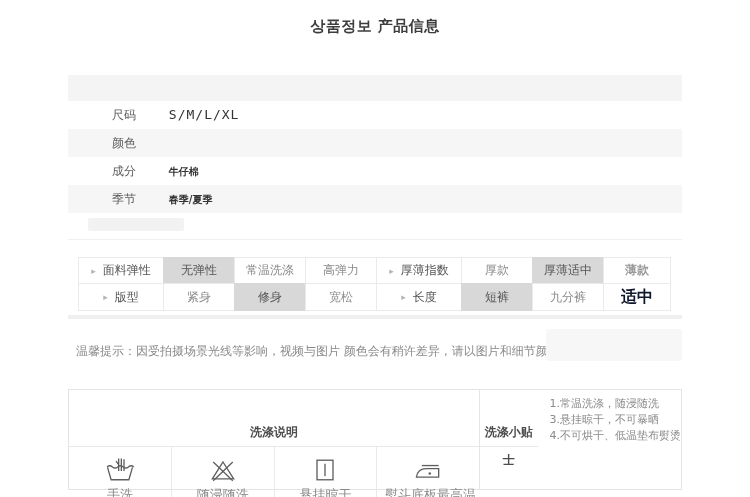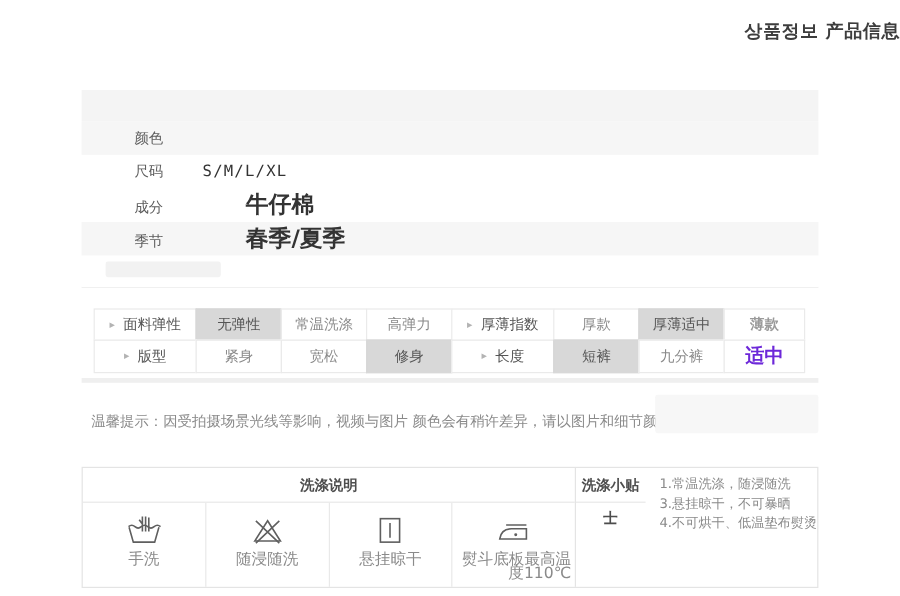--- a/index.html
+++ b/index.html
@@ -9,7 +9,7 @@
   }
   
   .page-title{
-    position:absolute;top:17px;left:0;width:750px;text-align:right;
+    position:absolute;top:17px;left:0;width:750px;text-align:center;
     font-size:15px;font-weight:bold;color:#3d3d3d;letter-spacing:.5px;
   }
   

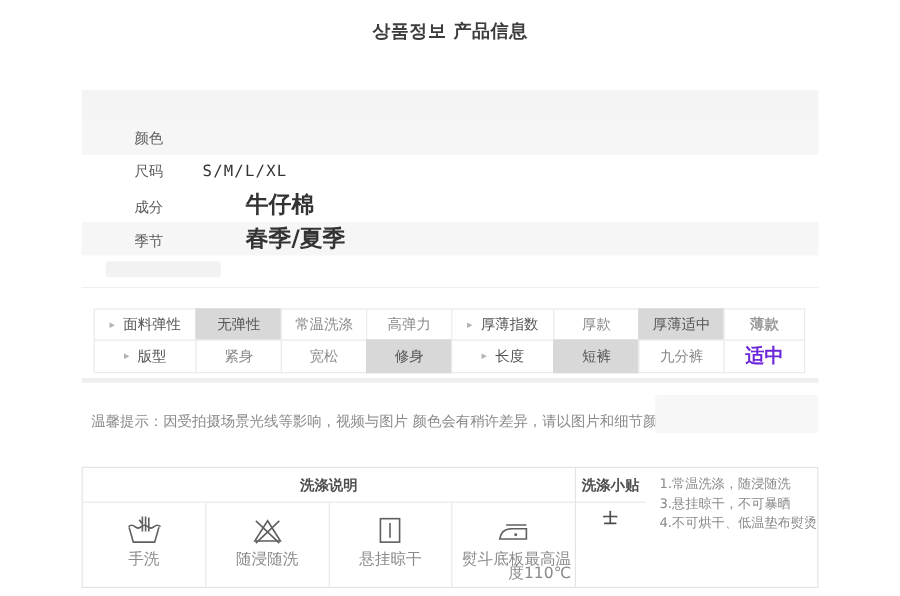--- a/index.html
+++ b/index.html
@@ -74,13 +74,13 @@
 
   <div class="info-box">
     <div class="info-header"></div>
+    <div class="info-row">
+      <span class="info-label">尺码</span>
+      <span class="info-value mono">S/M/L/XL</span>
+    </div>
     <div class="info-row alt">
       <span class="info-label">颜色</span>
       <span class="info-value"></span>
-    </div>
-    <div class="info-row">
-      <span class="info-label">尺码</span>
-      <span class="info-value mono">S/M/L/XL</span>
     </div>
     <div class="info-row">
       <span class="info-label">成分</span>

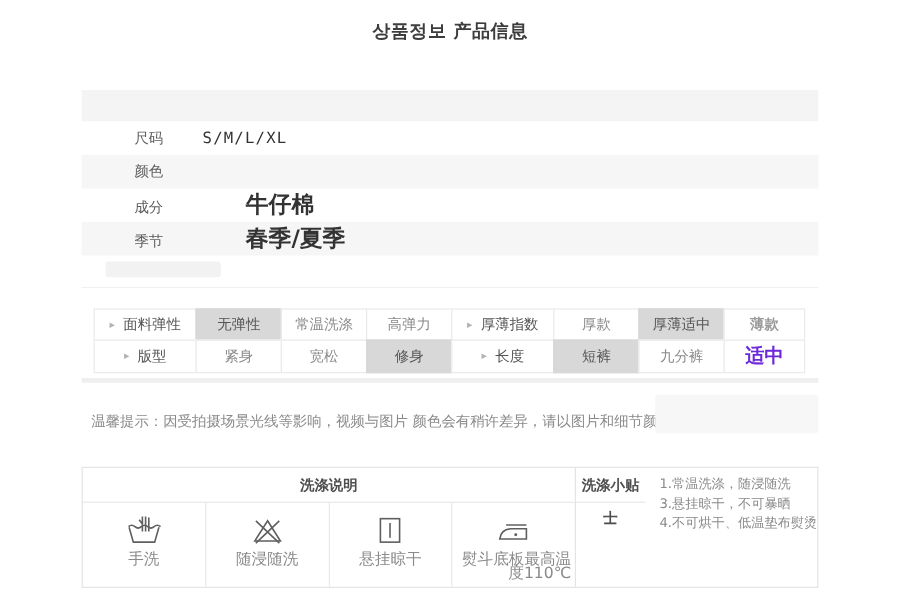--- a/index.html
+++ b/index.html
@@ -20,7 +20,7 @@
   .info-label{display:inline-block;width:53px;color:#5c5c5c;}
   .info-value{color:#333;font-size:13px;}
   .info-value.mono{font-family:"DejaVu Sans Mono","Liberation Mono",monospace;letter-spacing:1px;}
-  .info-value.strong{font-weight:bold;font-size:19px;margin-left:36px;}
+  .info-value.strong{font-weight:bold;font-size:10px;}
   .info-footer{height:26px;position:relative;background:#fff;}
   .faded-box{position:absolute;left:20px;top:5px;width:96px;height:13px;background:#f2f2f2;border-radius:2px;}
   

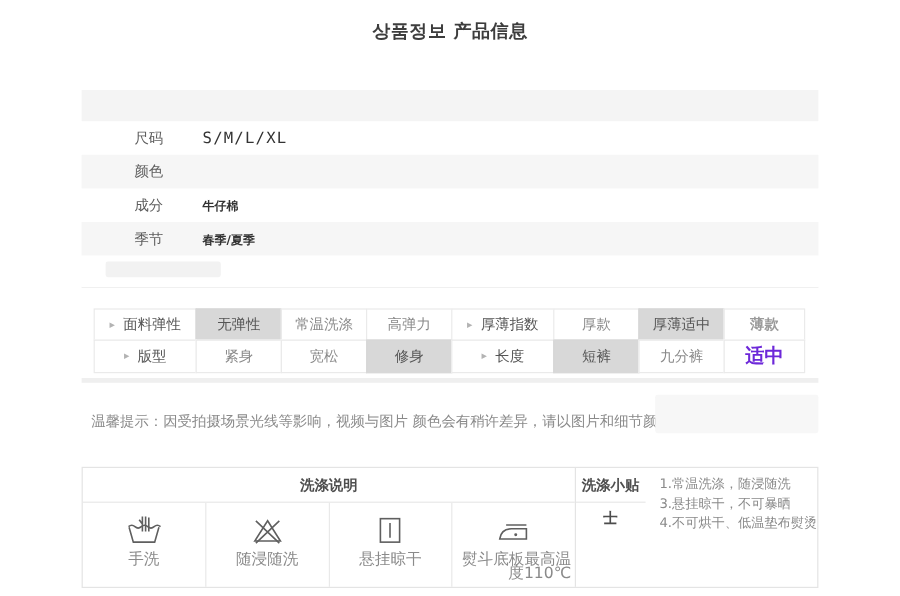--- a/index.html
+++ b/index.html
@@ -118,8 +118,8 @@
         <span>版型</span>
       </div>
       <div class="attr-cell">紧身</div>
+      <div class="attr-cell selected">修身</div>
       <div class="attr-cell">宽松</div>
-      <div class="attr-cell selected">修身</div>
       <div class="attr-cell">
         <span class="tri">▸</span>
         <span>长度</span>

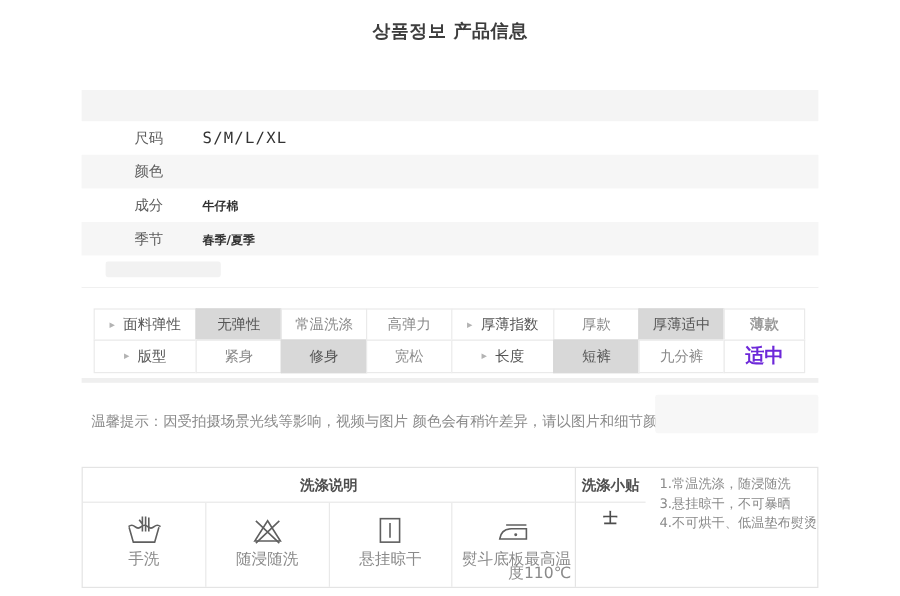--- a/index.html
+++ b/index.html
@@ -39,7 +39,7 @@
   .attr-cell:nth-child(8){width:68px;font-weight:bold;}
   .attr-cell.selected{background:#d8d8d8;border-color:#d8d8d8;color:#555;}
   .attr-cell.light{color:#9a9a9a;}
-  .attr-cell.emph{font-size:16px;color:#6d28d9;}
+  .attr-cell.emph{font-size:16px;color:#0f172a;}
   .tri{color:#b3b3b3;font-size:9px;margin-right:7px;}
   
   .sep-strip{position:absolute;left:68px;top:315px;width:614px;height:4px;background:#efefef;}

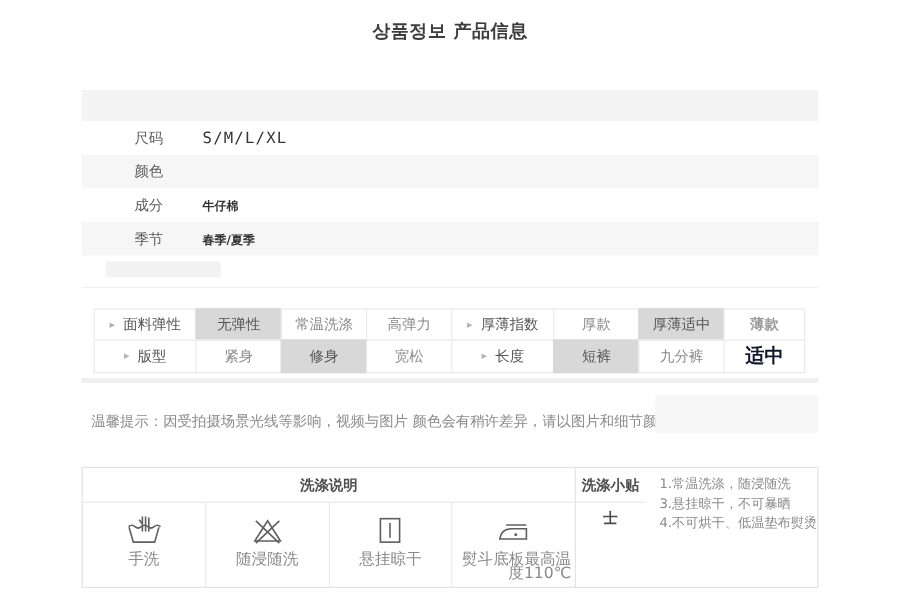--- a/index.html
+++ b/index.html
@@ -53,7 +53,7 @@
   .wash-left{width:410px;display:flex;flex-direction:column;}
   .wash-right{flex:1;border-left:1px solid #e4e4e4;display:flex;flex-direction:row;}
   .wash-header{height:28px;line-height:28px;text-align:center;font-size:12px;font-weight:600;
-    color:#4d4d4d;border-bottom:1px solid #e8e8e8;}
+    color:#4d4d4d;border-bottom:1px solid #e8e8e8;margin-top:28px;}
   .wash-cells{flex:1;display:flex;}
   .care-cell{flex:1;border-right:1px solid #e9e9e9;display:flex;flex-direction:column;
     align-items:center;padding-top:7px;box-sizing:border-box;}

